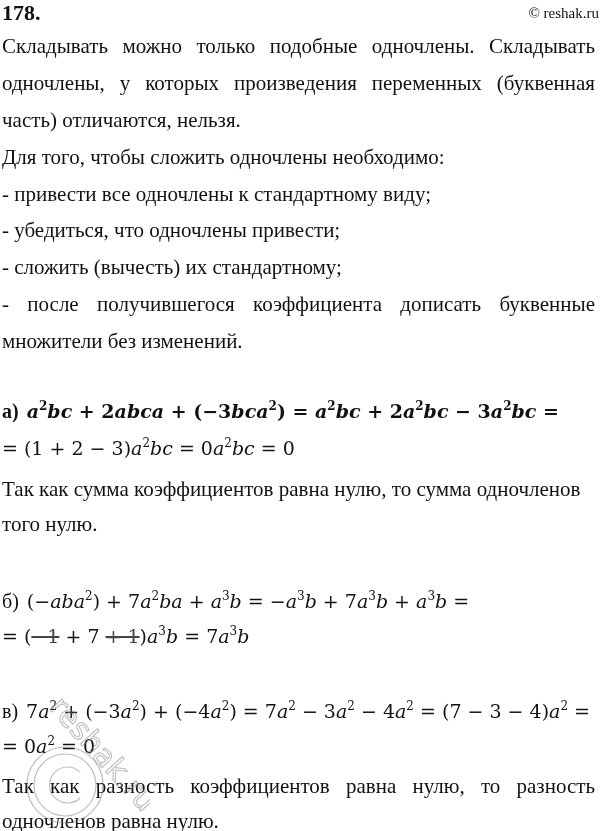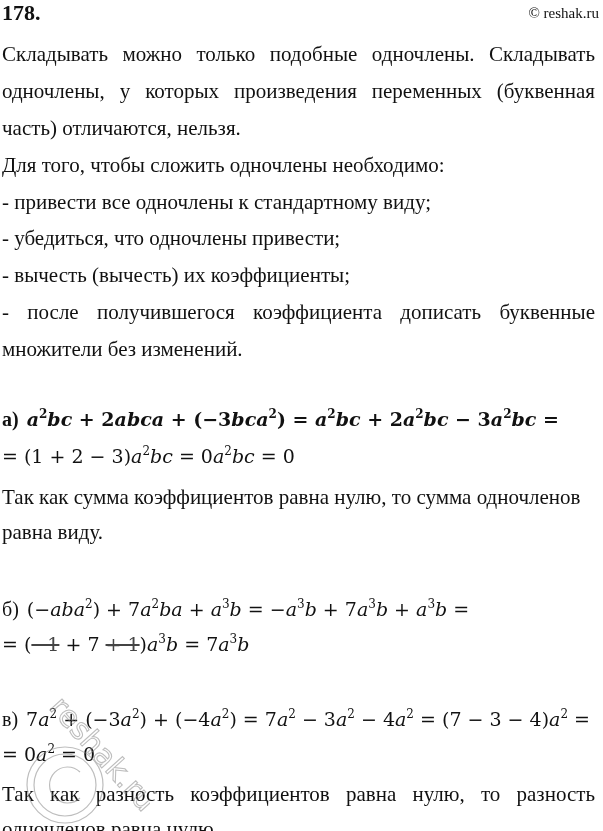--- a/index.html
+++ b/index.html
@@ -22,7 +22,6 @@
       font-size: 21px;
       line-height: 26px;
       white-space: nowrap;
-      margin-top: 8px;
     }
     .justify {
       text-align: justify;

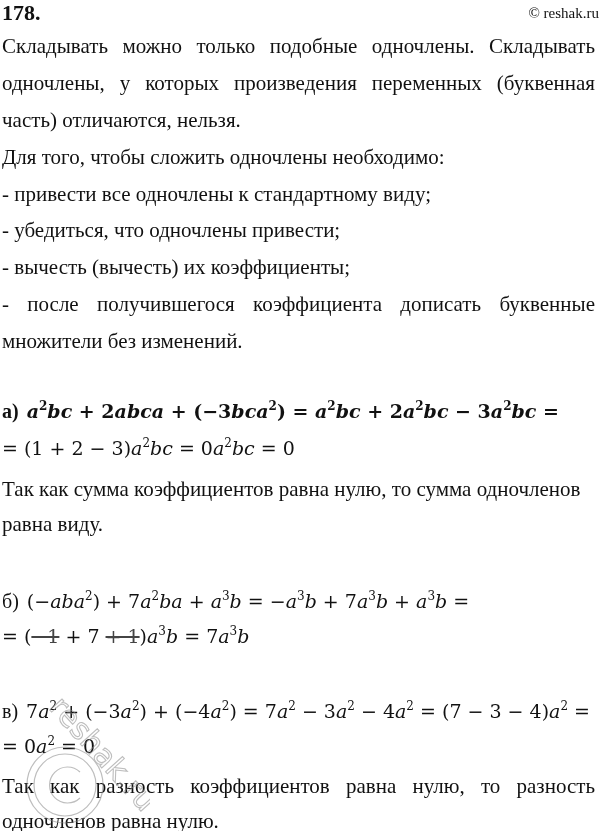--- a/index.html
+++ b/index.html
@@ -87,7 +87,7 @@
 <div class="line" style="top:144px;">Для того, чтобы сложить одночлены необходимо:</div>
 <div class="line" style="top:181px;">- привести все одночлены к стандартному виду;</div>
 <div class="line" style="top:217px;">- убедиться, что одночлены привести;</div>
-<div class="line" style="top:254px;">- вычесть (вычесть) их коэффициенты;</div>
+<div class="line" style="top:254px;">- сложить (вычесть) их стандартному;</div>
 <div class="line justify" style="top:291px;">- после получившегося коэффициента дописать буквенные</div>
 <div class="line" style="top:328px;">множители без изменений.</div>
 

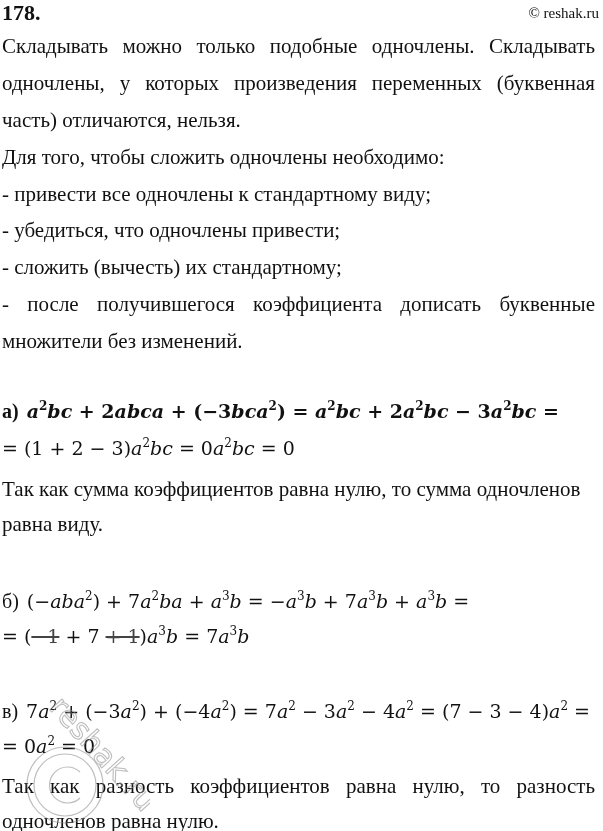--- a/index.html
+++ b/index.html
@@ -98,7 +98,7 @@
   <span class="math">= (1 + 2 − 3)<i>a</i><sup>2</sup><i>bc</i> = 0<i>a</i><sup>2</sup><i>bc</i> = 0</span>
 </div>
 <div class="line" style="top:476px;">Так как сумма коэффициентов равна нулю, то сумма одночленов</div>
-<div class="line" style="top:511px;">равна виду.</div>
+<div class="line" style="top:511px;">того нулю.</div>
 
 <div class="line" style="top:588px;">
   <span class="label">б)</span><span class="math">(−<i>aba</i><sup>2</sup>) + 7<i>a</i><sup>2</sup><i>ba</i> + <i>a</i><sup>3</sup><i>b</i> = −<i>a</i><sup>3</sup><i>b</i> + 7<i>a</i><sup>3</sup><i>b</i> + <i>a</i><sup>3</sup><i>b</i> =</span>

